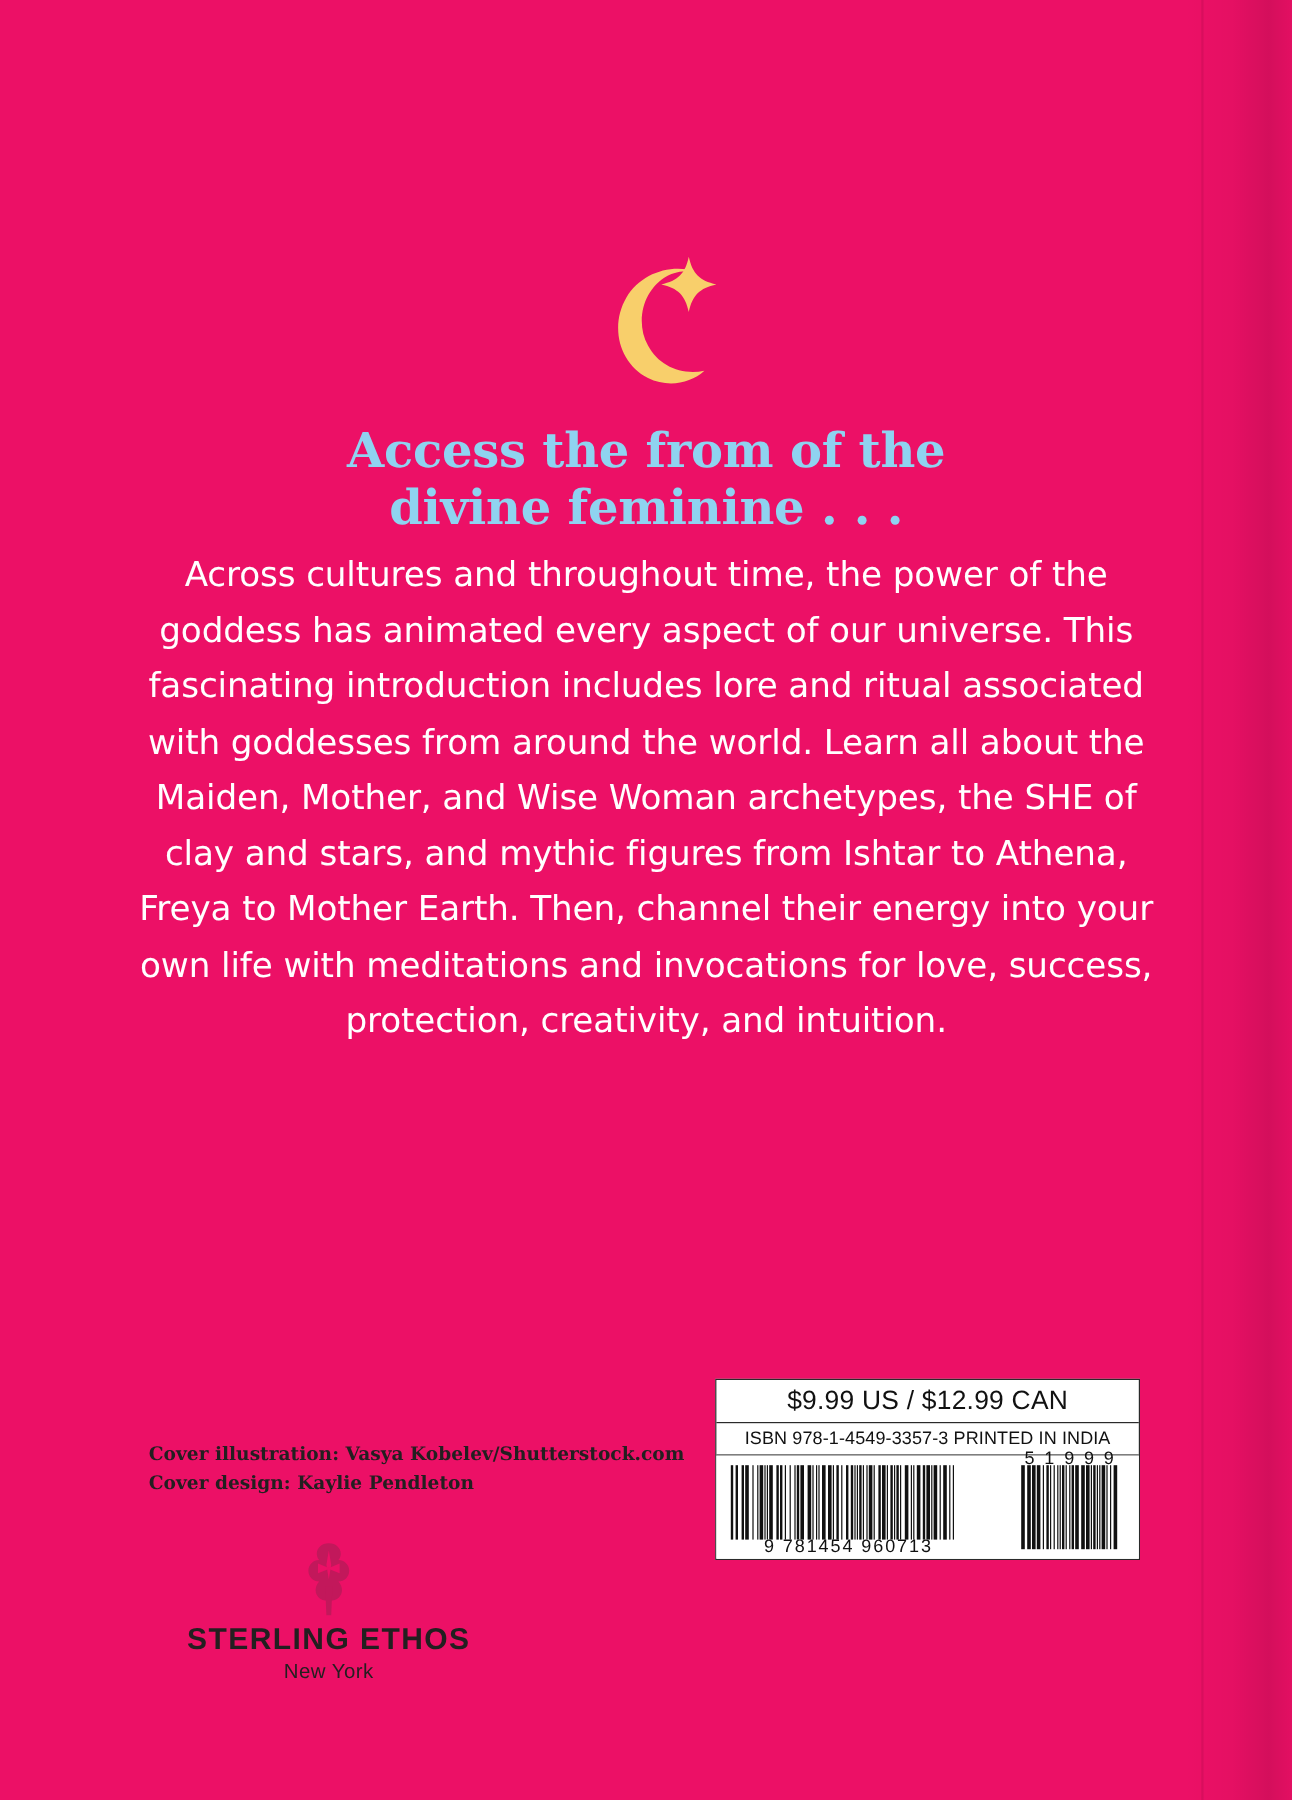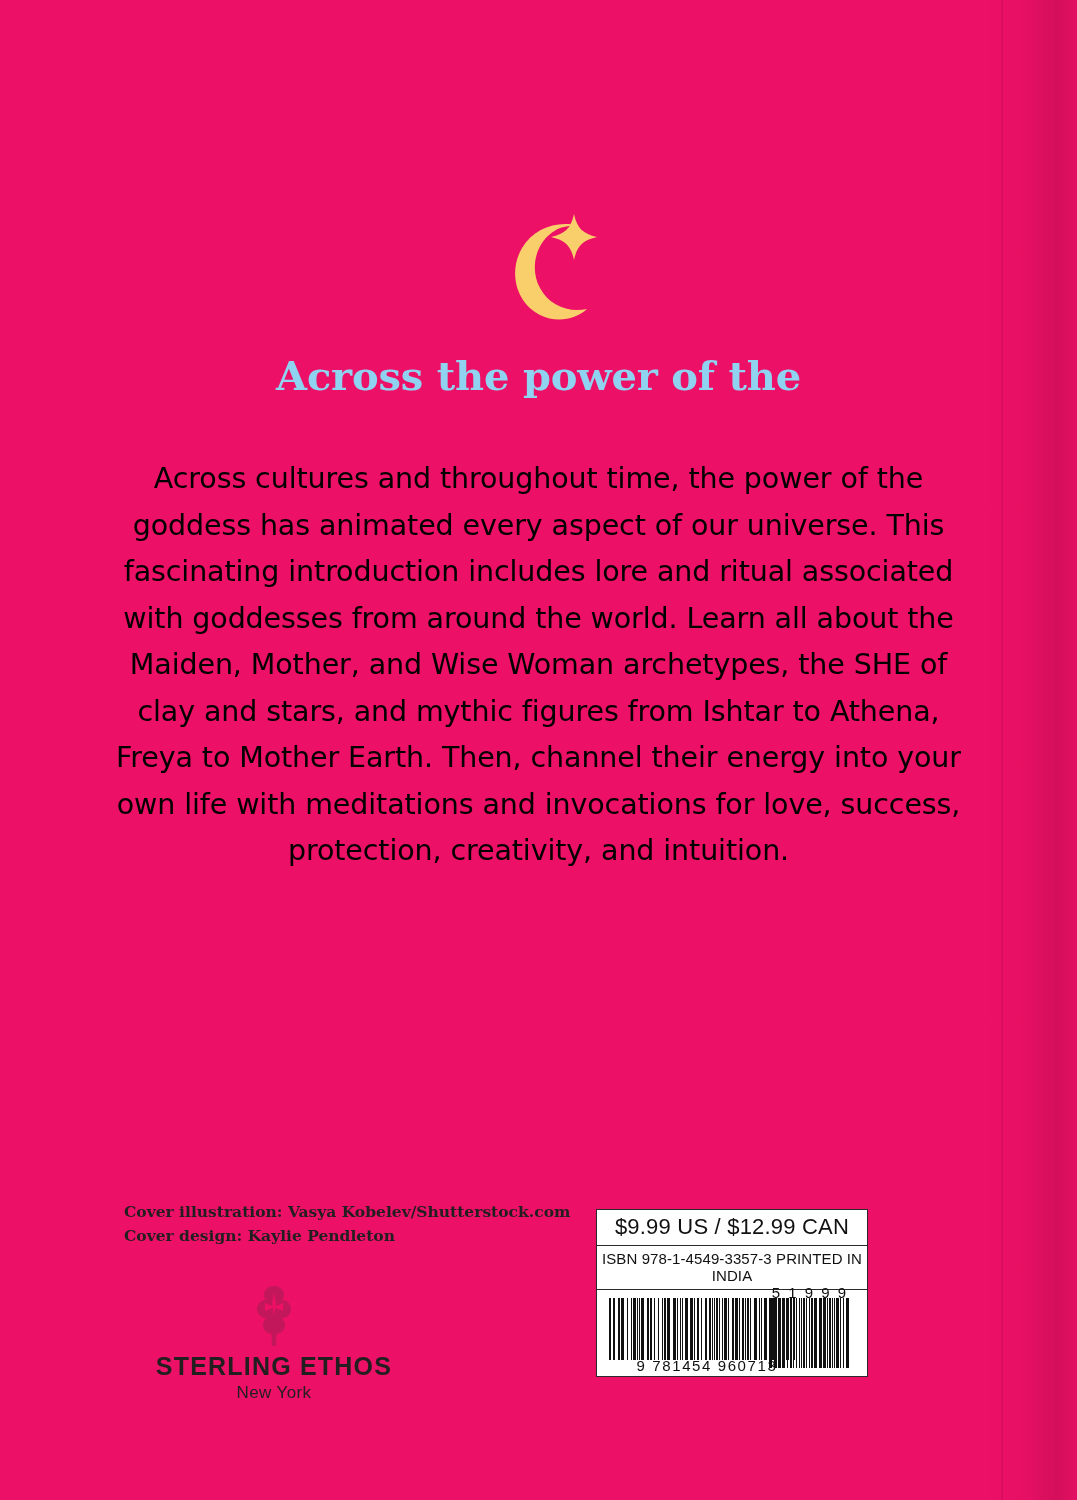--- a/index.html
+++ b/index.html
@@ -204,7 +204,7 @@
   </div>
 
   <div id="headline">
-    <span>Across the power of the</span>
+    <span>Access the from of the</span>
   </div>
 
   <div id="blurb">Across cultures and throughout time, the power of the goddess has animated every aspect of our universe. This fascinating introduction includes lore and ritual associated with goddesses from around the world. Learn all about the Maiden, Mother, and Wise Woman archetypes, the SHE of clay and stars, and mythic figures from Ishtar to Athena, Freya to Mother Earth. Then, channel their energy into your own life with meditations and invocations for love, success, protection, creativity, and intuition.</div>

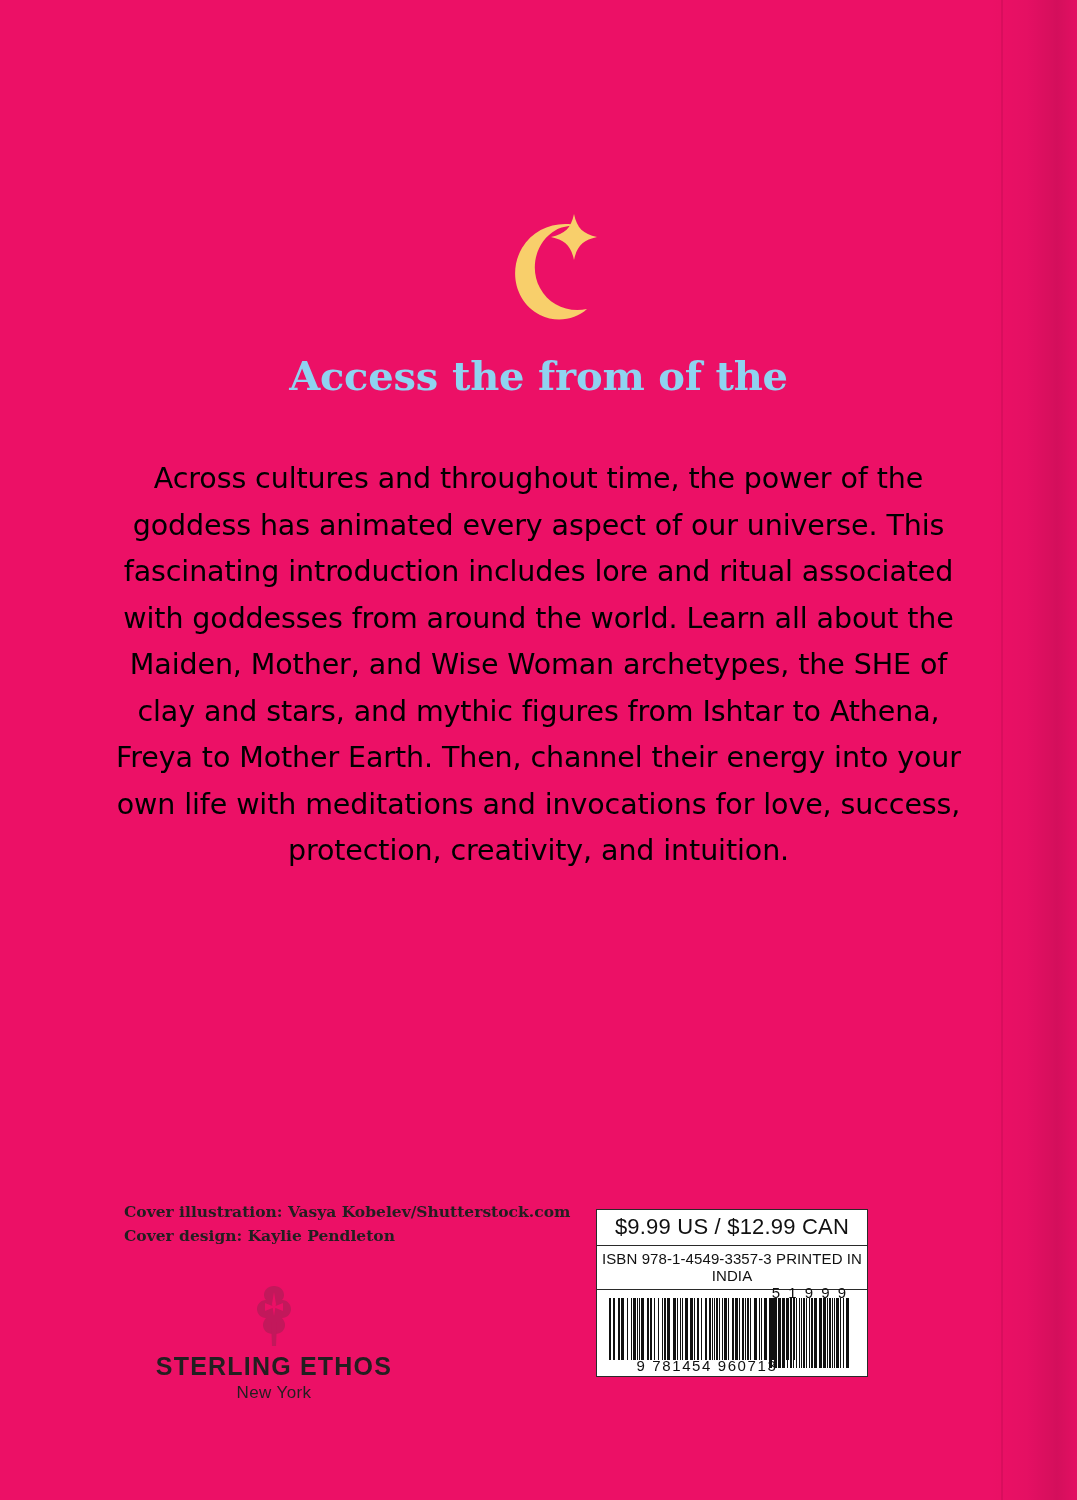--- a/index.html
+++ b/index.html
@@ -205,6 +205,7 @@
 
   <div id="headline">
     <span>Access the from of the</span>
+    <span class="l2">divine feminine . . .</span>
   </div>
 
   <div id="blurb">Across cultures and throughout time, the power of the goddess has animated every aspect of our universe. This fascinating introduction includes lore and ritual associated with goddesses from around the world. Learn all about the Maiden, Mother, and Wise Woman archetypes, the SHE of clay and stars, and mythic figures from Ishtar to Athena, Freya to Mother Earth. Then, channel their energy into your own life with meditations and invocations for love, success, protection, creativity, and intuition.</div>

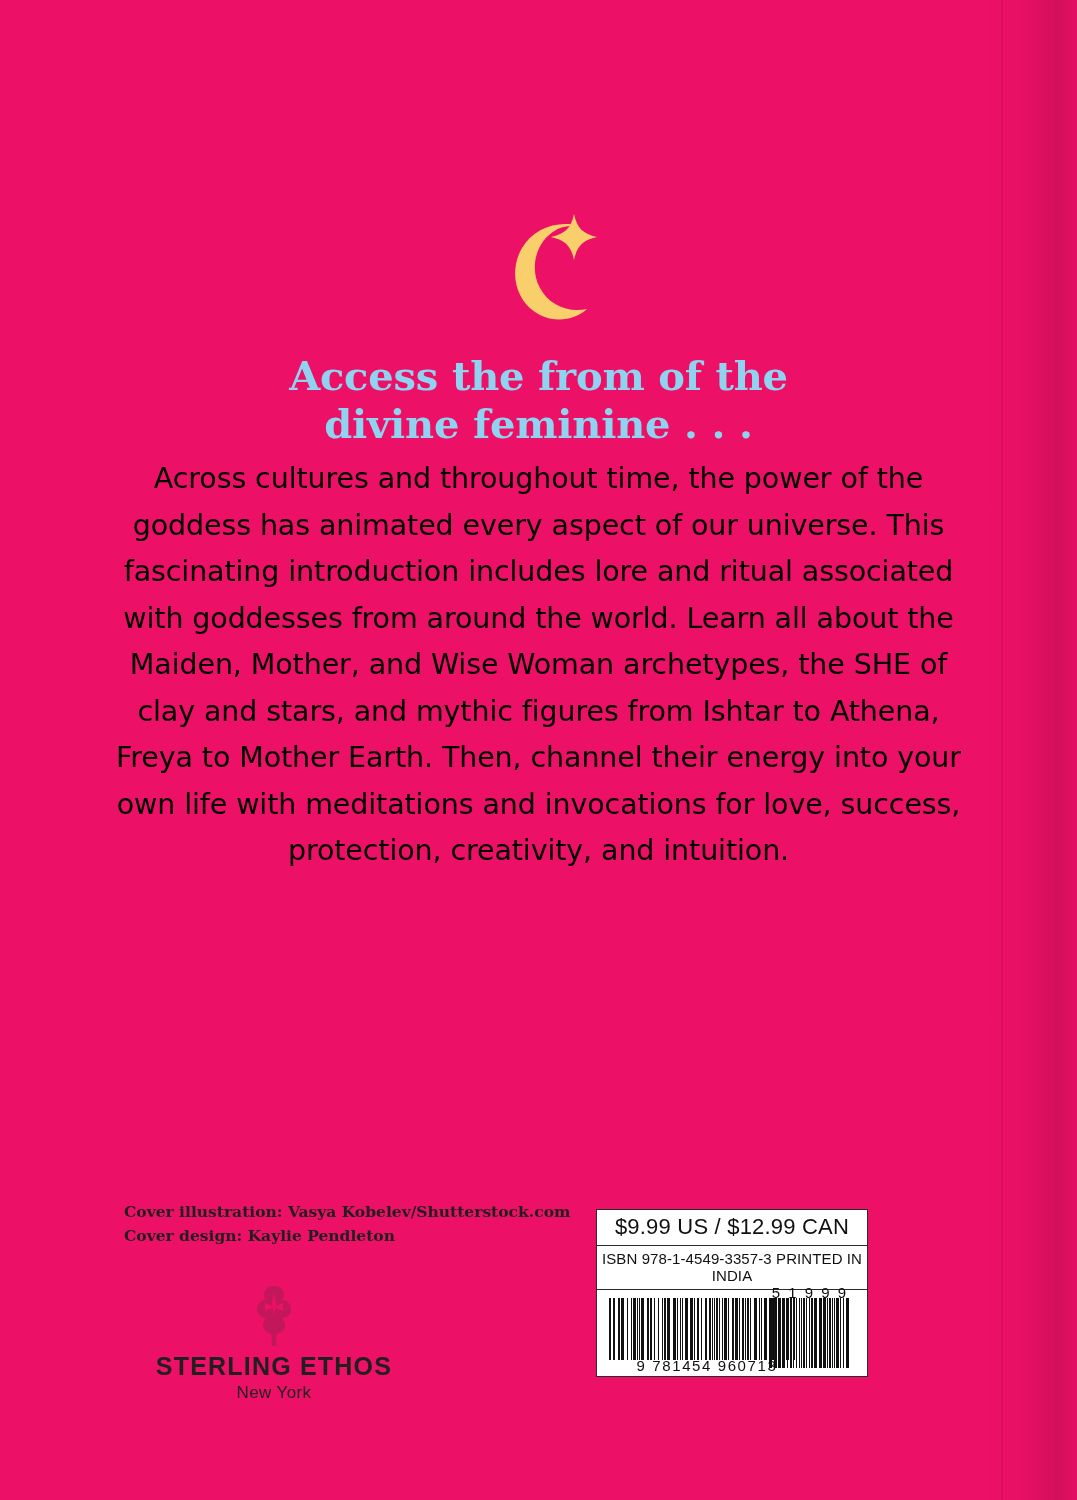--- a/index.html
+++ b/index.html
@@ -67,7 +67,7 @@
     left: 108px;
     width: 861px;
     text-align: center;
-    color: #000000;
+    color: #ffffff;
     font-family: "DejaVu Sans", sans-serif;
     font-size: 28.5px;
     line-height: 46.5px;

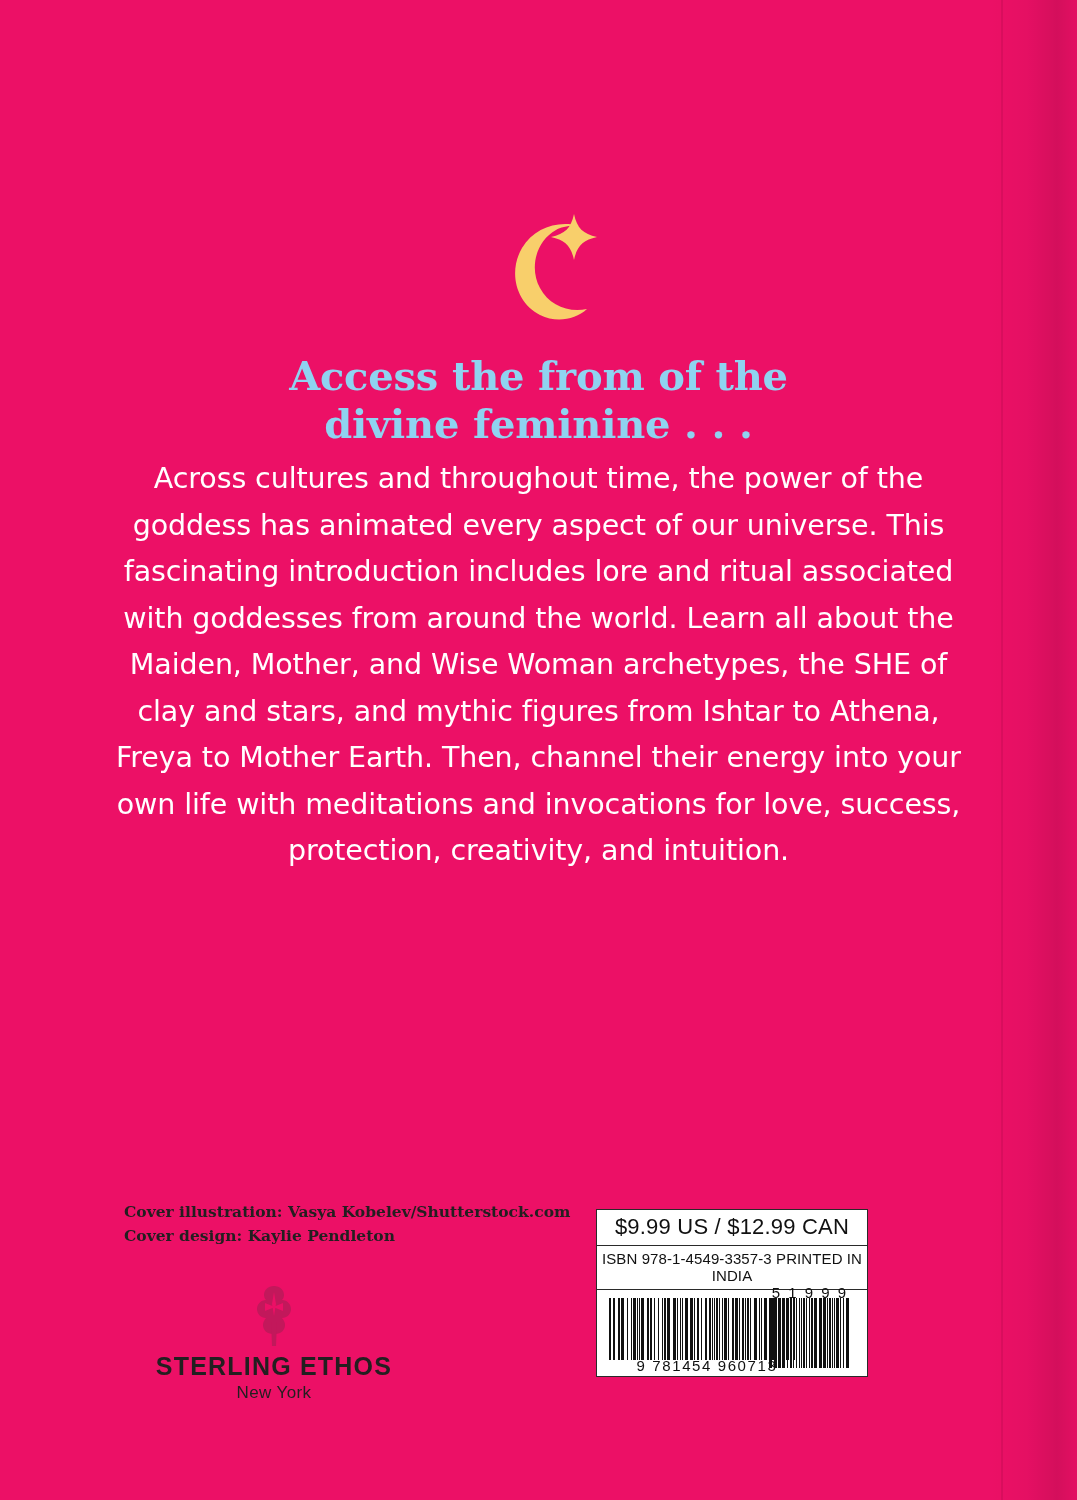--- a/index.html
+++ b/index.html
@@ -117,9 +117,9 @@
   
   #barcode-block {
     position: absolute;
-    top: 1209px;
+    top: 1149px;
     left: 596px;
-    width: 272px;
+    width: 354px;
     background: #ffffff;
     border: 1px solid #2a2a2a;
     box-sizing: border-box;

